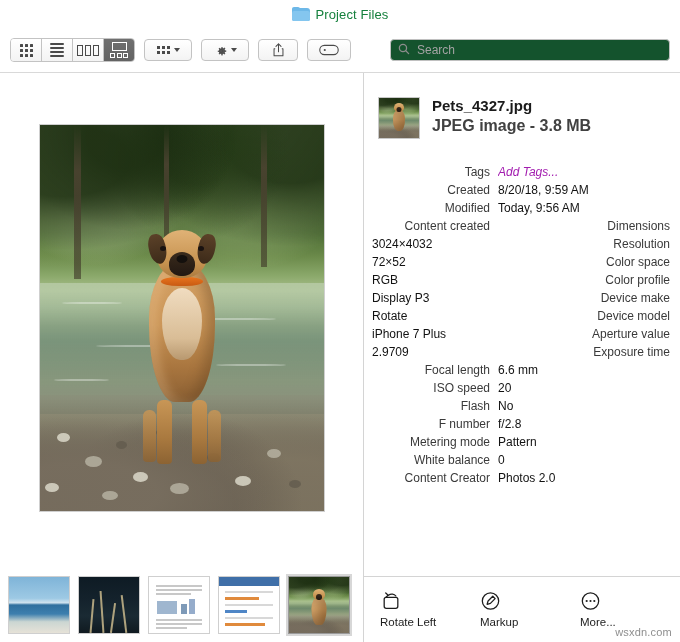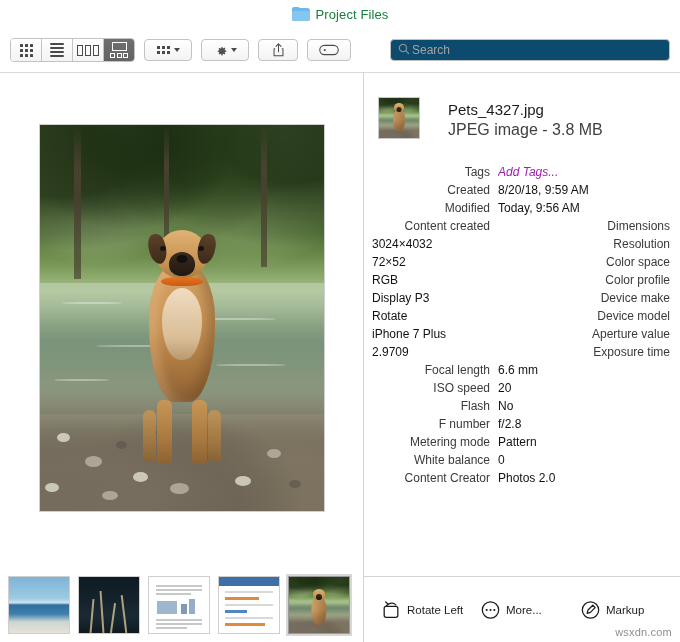--- a/index.html
+++ b/index.html
@@ -153,10 +153,11 @@
     width: 280px;
     border: 1px solid #c0c0c0;
     border-radius: 4px;
-    background: #0c4a6e;
+    background: #14532d;
     display: flex;
     align-items: center;
     padding: 0 7px;
+    gap: 5px;
     box-sizing: border-box;
   }
   .search-field input {

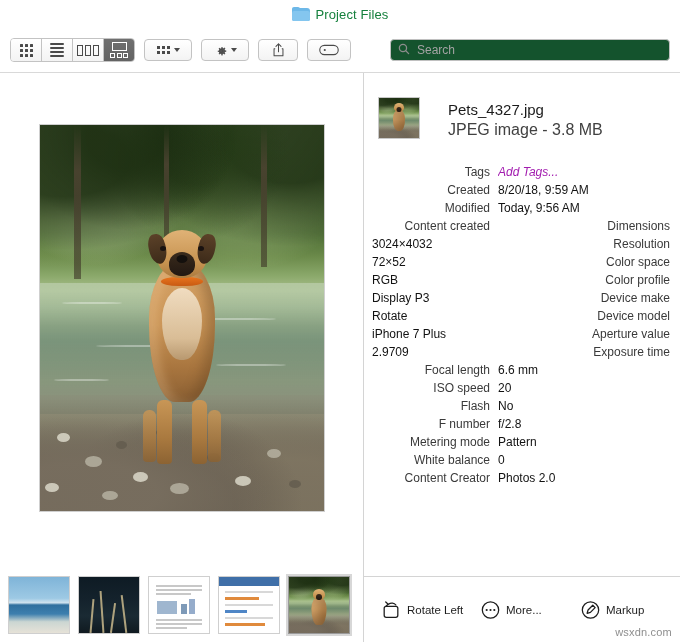--- a/index.html
+++ b/index.html
@@ -383,9 +383,10 @@
   }
   .file-header {
     display: flex;
-    align-items: flex-end;
-    gap: 28px;
+    align-items: flex-start;
+    gap: 12px;
     padding: 24px 14px 10px 14px;
+    font-weight: bold;
   }
   .file-thumb {
     width: 42px;

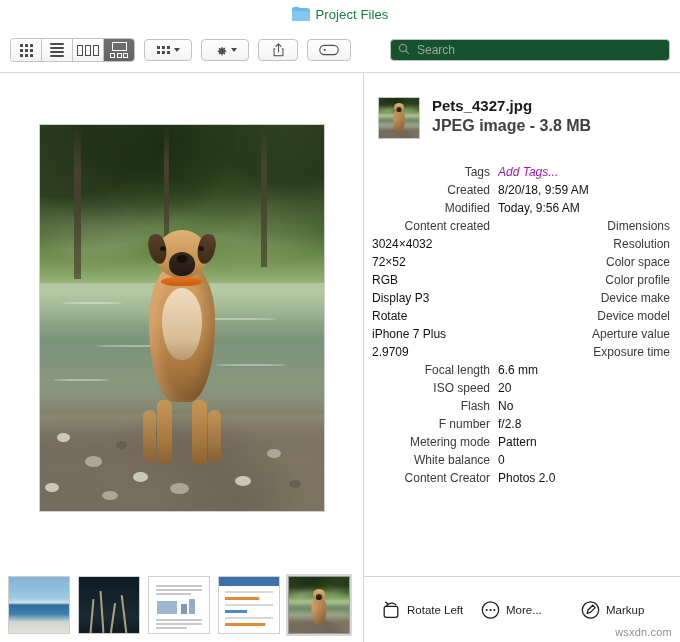--- a/index.html
+++ b/index.html
@@ -444,7 +444,8 @@
   }
   .action {
     display: flex;
-    align-items: center;
+    flex-direction: column;
+    align-items: flex-start;
     gap: 5px;
     width: 84px;
   }

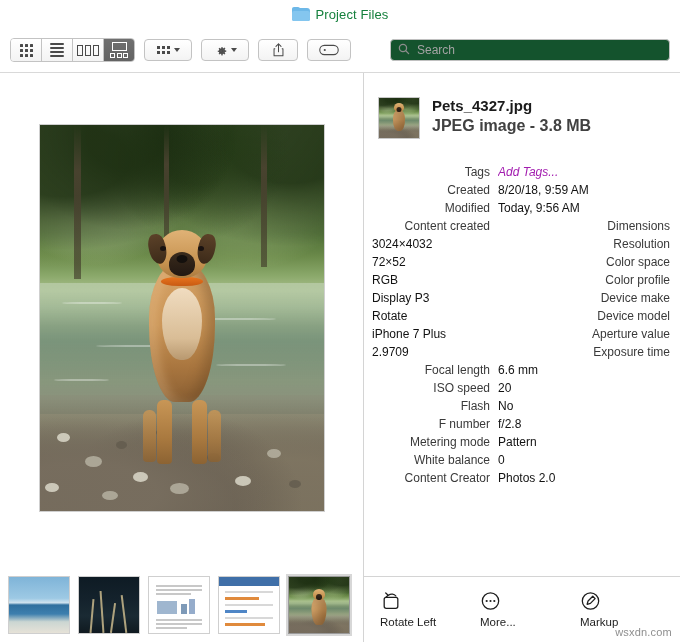--- a/index.html
+++ b/index.html
@@ -765,6 +765,15 @@
           <span>
             <svg width="21" height="20" viewBox="0 0 22 22" fill="none" stroke="#1d1d1d" stroke-width="1.4">
               <circle cx="11" cy="11" r="9"></circle>
+              <path d="M7.3 14.6l1-3.6 5.2-5.2 2.6 2.6-5.2 5.2z" stroke-linejoin="round"></path>
+            </svg>
+          </span>
+          <span class="action-label">Markup</span>
+        </div>
+        <div class="action">
+          <span>
+            <svg width="21" height="20" viewBox="0 0 22 22" fill="none" stroke="#1d1d1d" stroke-width="1.4">
+              <circle cx="11" cy="11" r="9"></circle>
               <circle cx="6.8" cy="11" r="1.2" fill="#1d1d1d" stroke="none"></circle>
               <circle cx="11" cy="11" r="1.2" fill="#1d1d1d" stroke="none"></circle>
               <circle cx="15.2" cy="11" r="1.2" fill="#1d1d1d" stroke="none"></circle>
@@ -772,15 +781,6 @@
           </span>
           <span class="action-label">More...</span>
         </div>
-        <div class="action">
-          <span>
-            <svg width="21" height="20" viewBox="0 0 22 22" fill="none" stroke="#1d1d1d" stroke-width="1.4">
-              <circle cx="11" cy="11" r="9"></circle>
-              <path d="M7.3 14.6l1-3.6 5.2-5.2 2.6 2.6-5.2 5.2z" stroke-linejoin="round"></path>
-            </svg>
-          </span>
-          <span class="action-label">Markup</span>
-        </div>
       </div>
     </div>
   </div>

